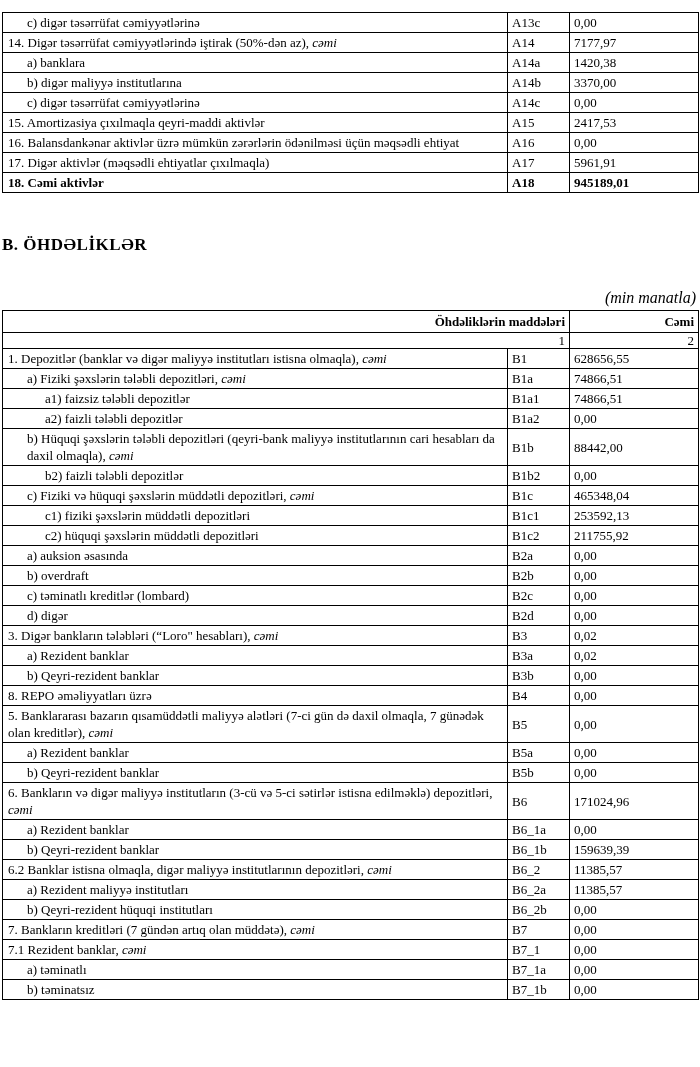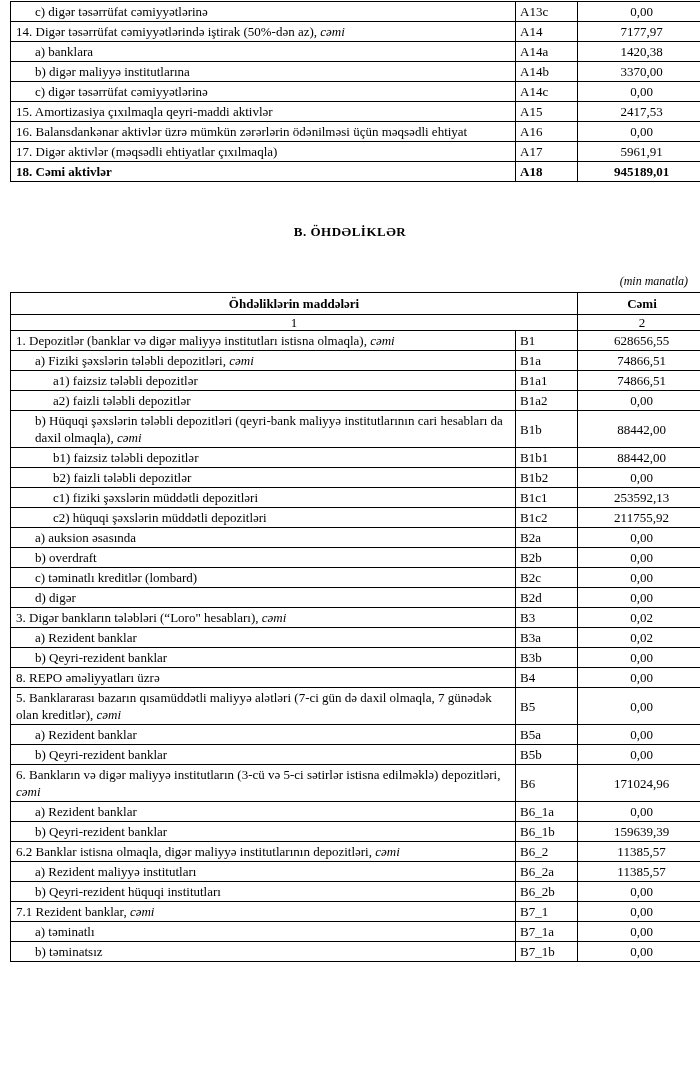--- a/index.html
+++ b/index.html
@@ -12,9 +12,9 @@
   }
   .page {
     width: 700px;
-    margin: 1px auto;
+    margin: 12px auto;
     box-sizing: border-box;
-    padding: 0 10px;
+    padding: 0 2px;
   }
   table {
     width: 100%;

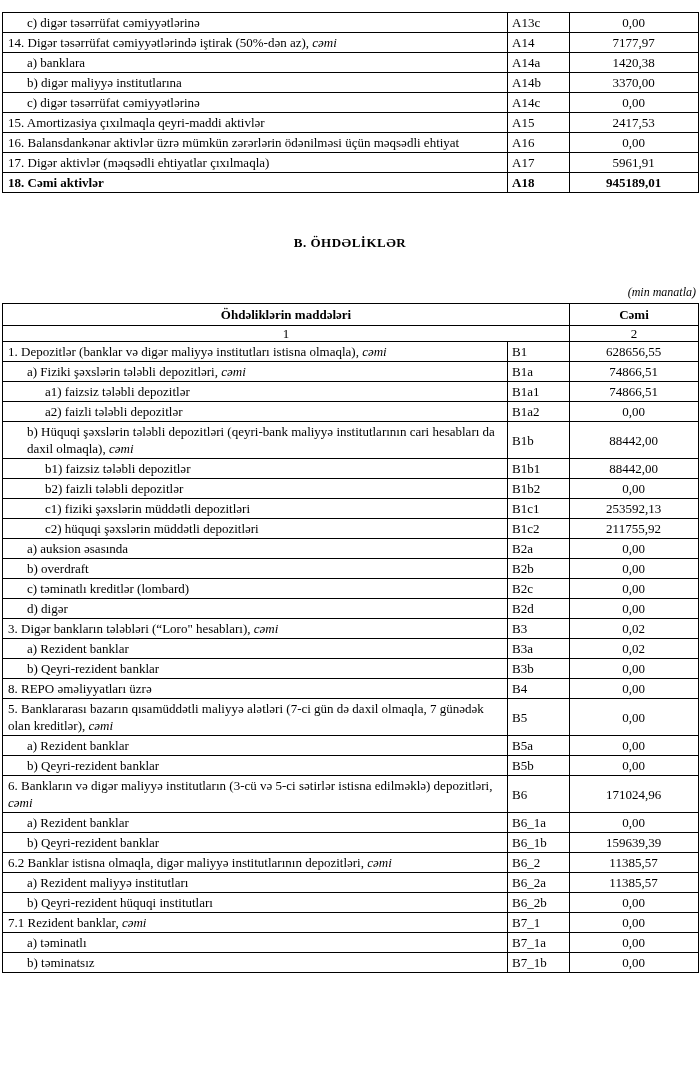--- a/index.html
+++ b/index.html
@@ -36,7 +36,7 @@
   td.label.ind1 { padding-left: 24px; }
   td.label.ind2 { padding-left: 42px; }
   td.code  { text-align: left; }
-  td.value { text-align: center; padding-right: 5px; }
+  td.value { text-align: left; padding-right: 5px; }
   tr.bold td { font-weight: bold; }
   thead th {
     font-weight: bold;

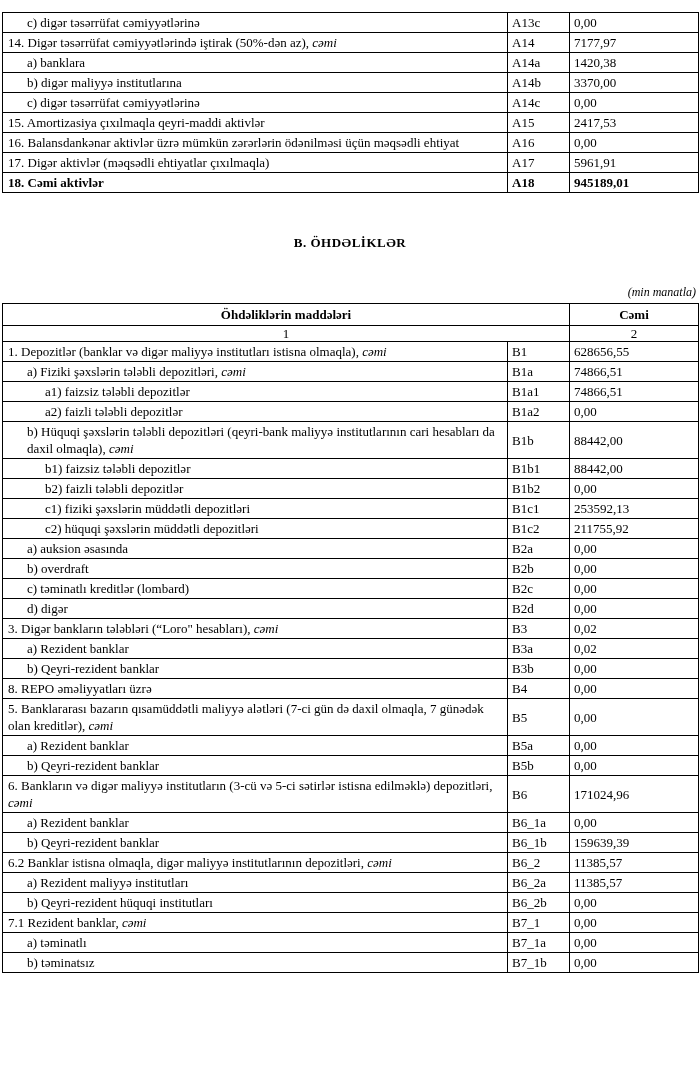--- a/index.html
+++ b/index.html
@@ -49,8 +49,8 @@
     line-height: 15px;
   }
   h2.section-title {
-    text-align: center;
-    font-size: 13px;
+    text-align: left;
+    font-size: 17px;
     font-weight: bold;
     margin: 42px 0 34px 0;
     letter-spacing: 0.5px;

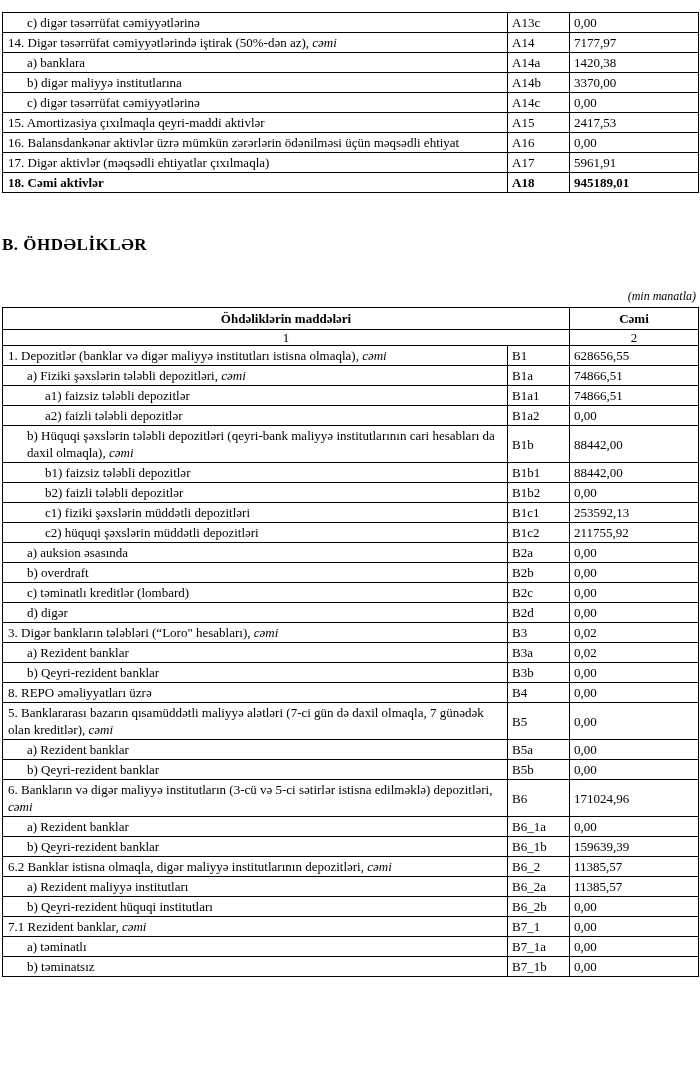--- a/index.html
+++ b/index.html
@@ -58,7 +58,7 @@
   .unit-note {
     text-align: right;
     font-style: italic;
-    font-size: 12px;
+    font-size: 16px;
     margin: 0 2px 3px 0;
   }
 </style>

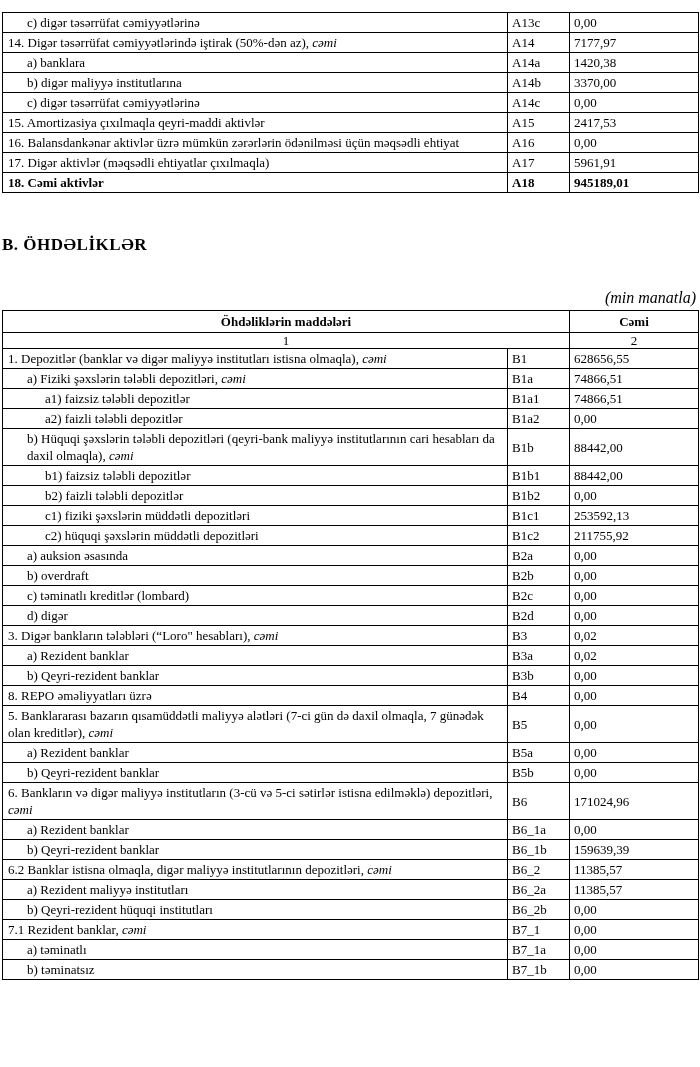--- a/index.html
+++ b/index.html
@@ -40,7 +40,7 @@
   tr.bold td { font-weight: bold; }
   thead th {
     font-weight: bold;
-    text-align: center;
+    text-align: right;
     padding: 2px 4px;
   }
   thead tr.colnum th {

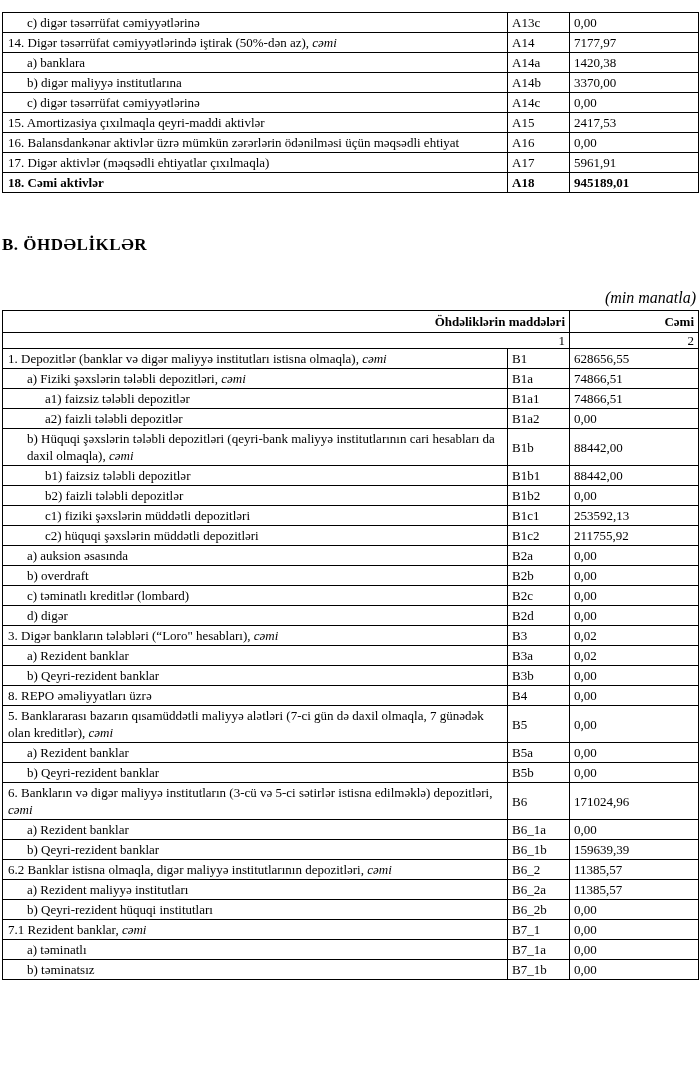--- a/index.html
+++ b/index.html
@@ -169,11 +169,6 @@
           <td class="value">88442,00</td>
         </tr>
         <tr>
-          <td class="label ind2">b1) faizsiz tələbli depozitlər</td>
-          <td class="code">B1b1</td>
-          <td class="value">88442,00</td>
-        </tr>
-        <tr>
           <td class="label ind2">b2) faizli tələbli depozitlər</td>
           <td class="code">B1b2</td>
           <td class="value">0,00</td>

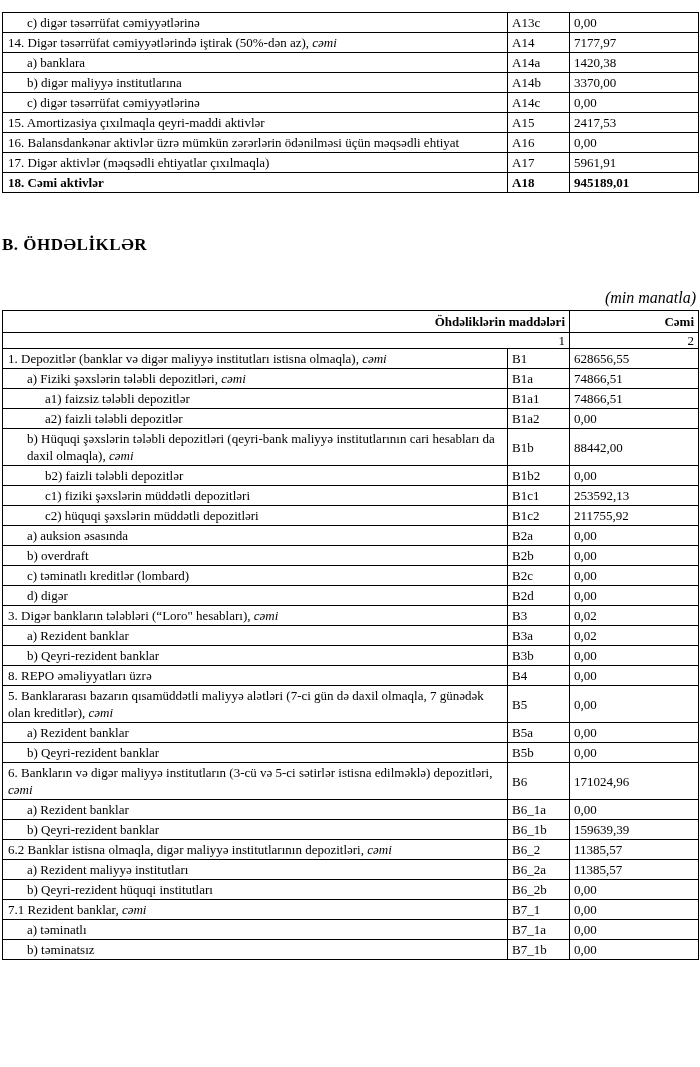--- a/index.html
+++ b/index.html
@@ -174,6 +174,11 @@
           <td class="value">0,00</td>
         </tr>
         <tr>
+          <td class="label ind1">c) Fiziki və hüquqi şəxslərin müddətli depozitləri, <i>cəmi</i></td>
+          <td class="code">B1c</td>
+          <td class="value">465348,04</td>
+        </tr>
+        <tr>
           <td class="label ind2">c1) fiziki şəxslərin müddətli depozitləri</td>
           <td class="code">B1c1</td>
           <td class="value">253592,13</td>

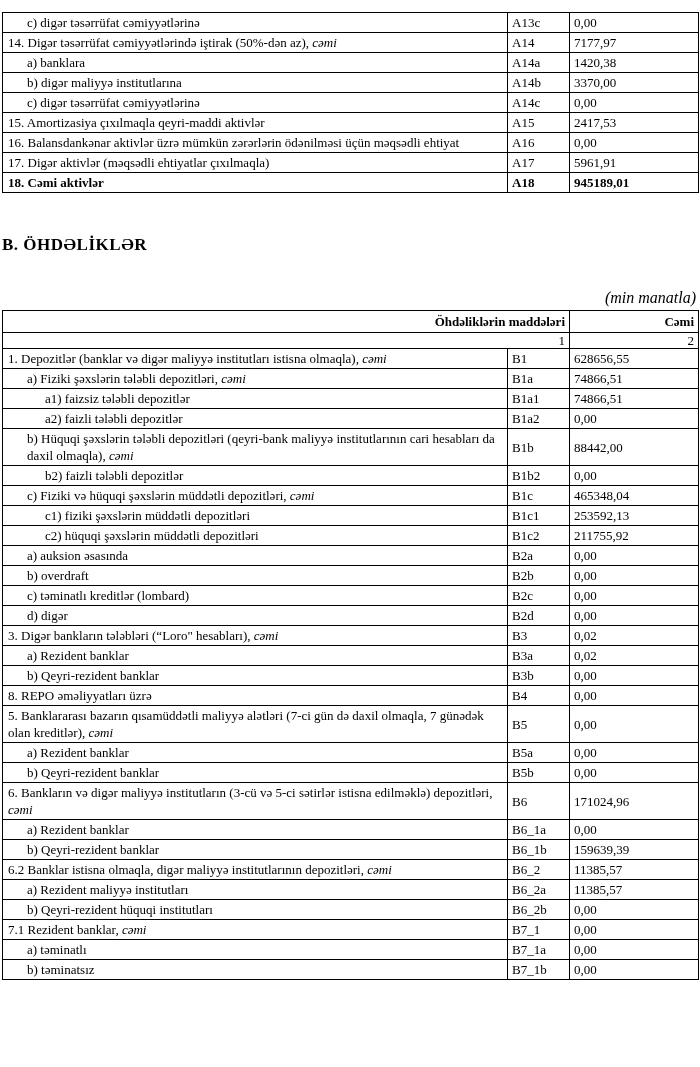--- a/index.html
+++ b/index.html
@@ -274,6 +274,11 @@
           <td class="value">0,00</td>
         </tr>
         <tr>
+          <td class="label ind0">7. Bankların kreditləri (7 gündən artıq olan müddətə), <i>cəmi</i></td>
+          <td class="code">B7</td>
+          <td class="value">0,00</td>
+        </tr>
+        <tr>
           <td class="label ind0">7.1 Rezident banklar, <i>cəmi</i></td>
           <td class="code">B7_1</td>
           <td class="value">0,00</td>

